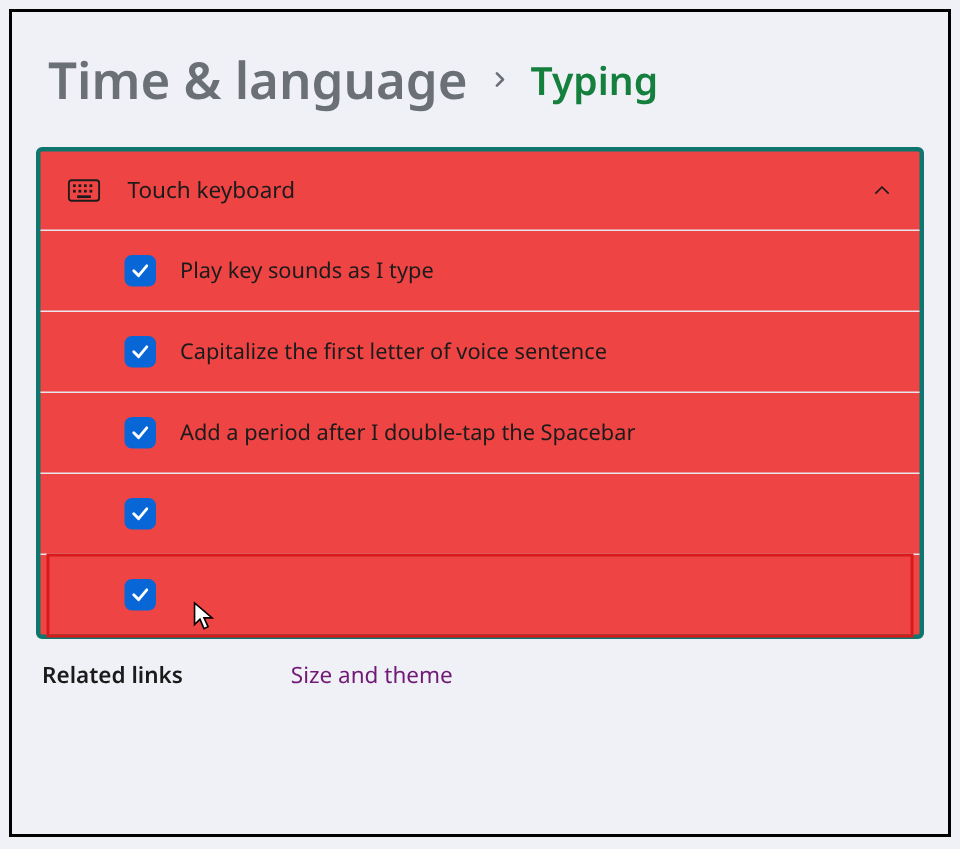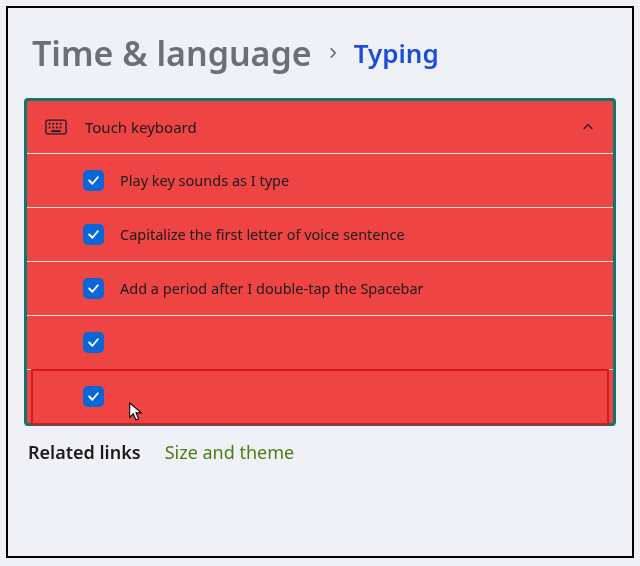--- a/index.html
+++ b/index.html
@@ -37,7 +37,7 @@
     .crumb-current {
       font-size: 26px;
       font-weight: 600;
-      color: #1d4ed8;
+      color: #15803d;
     }
     .card {
       background: #ef4444;

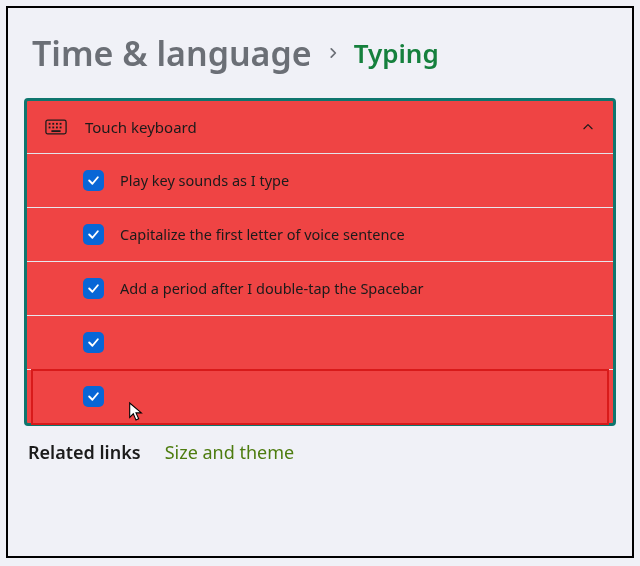--- a/index.html
+++ b/index.html
@@ -105,7 +105,7 @@
       align-items: center;
       gap: 24px;
       padding: 14px 6px 0 4px;
-      font-size: 18px;
+      font-size: 15px;
     }
     .related-title { font-weight: 600; }
     .related-link { color: #4d7c0f; cursor: pointer; }

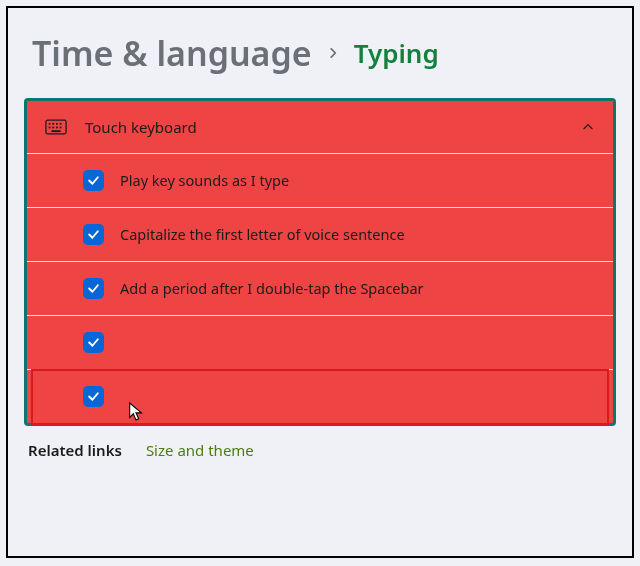--- a/index.html
+++ b/index.html
@@ -108,7 +108,7 @@
       font-size: 15px;
     }
     .related-title { font-weight: 600; }
-    .related-link { color: #4d7c0f; cursor: pointer; }
+    .related-link { color: #701a75; cursor: pointer; margin-left: 48px; }
   </style>
 </head>
 <body>

